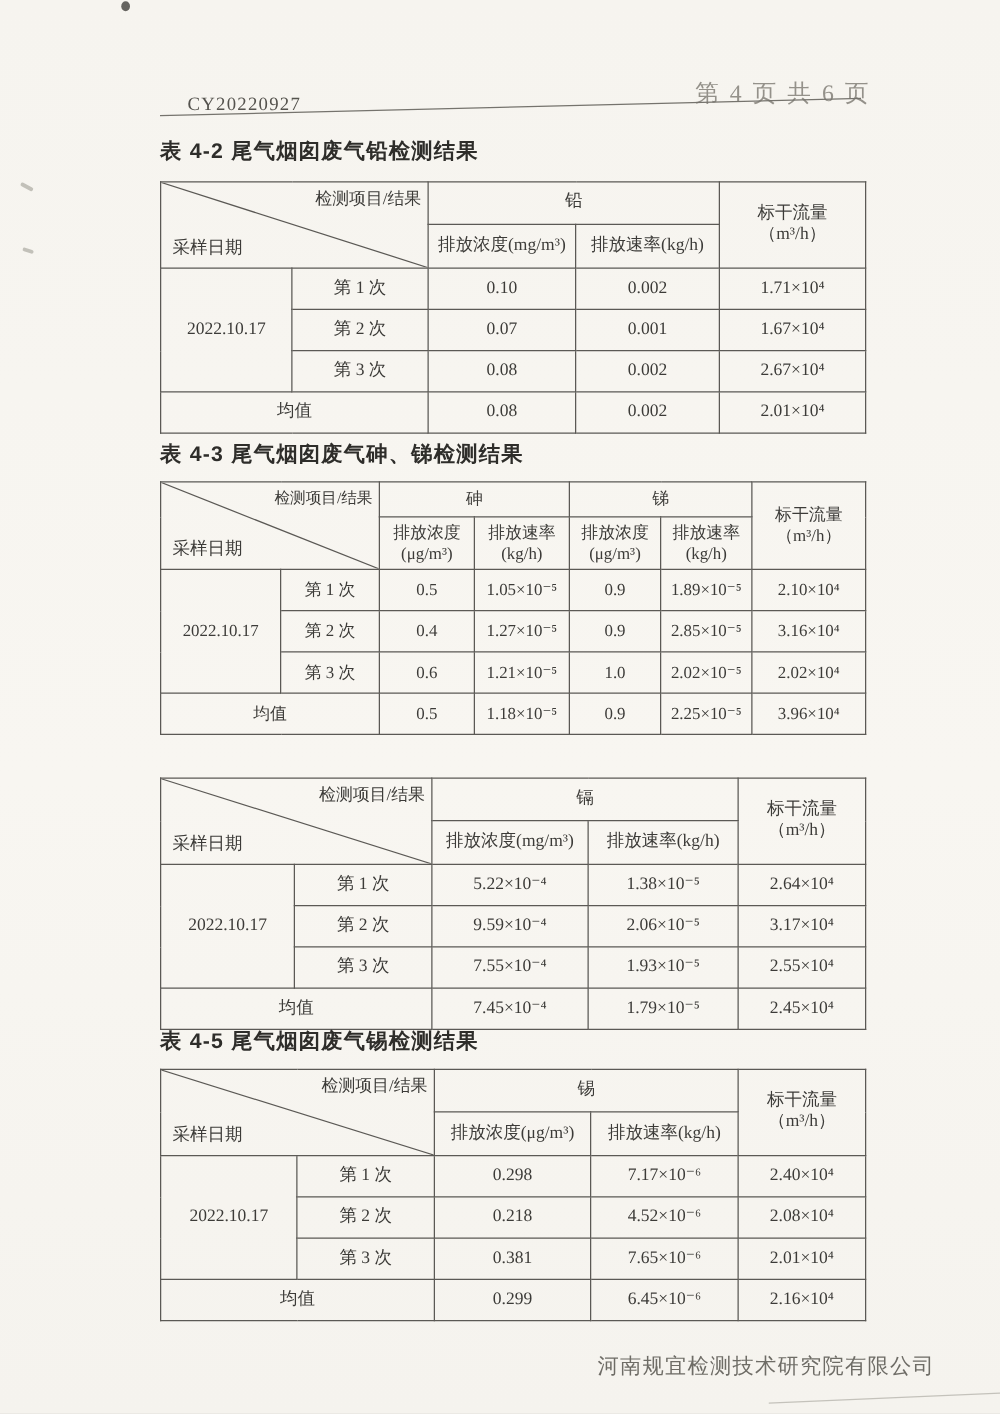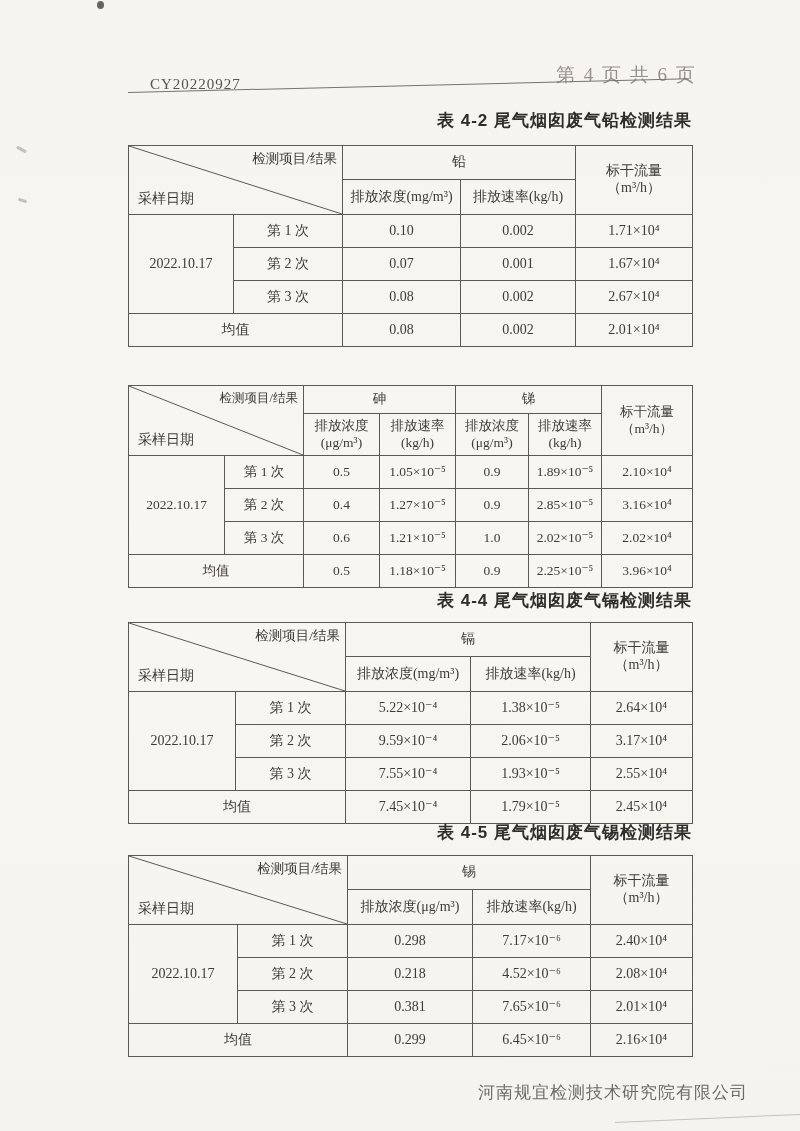--- a/index.html
+++ b/index.html
@@ -12,7 +12,7 @@
   .head-rule{position:absolute;left:128px;top:92px;width:561px;height:1px;background:#75736d;
              transform:rotate(-1.4deg);transform-origin:left center;}
   
-  .tbl-title{position:absolute;left:128px;width:564px;text-align:right;font-size:17px;font-weight:700;
+  .tbl-title{position:absolute;left:128px;width:564px;text-align:left;font-size:17px;font-weight:700;
              color:#2e2d2a;font-family:"Liberation Sans","DejaVu Sans",sans-serif;letter-spacing:1px;}
   
   .dtable{position:absolute;left:128px;border-collapse:collapse;table-layout:fixed;width:564px;}

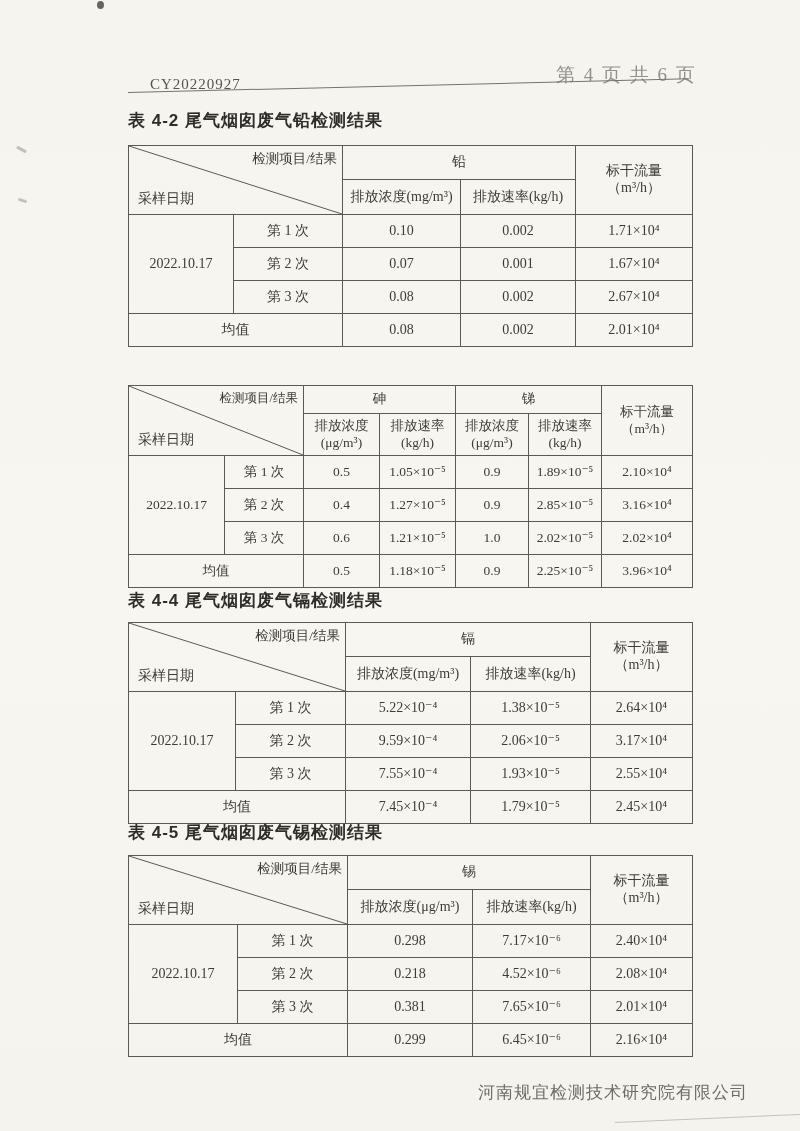--- a/index.html
+++ b/index.html
@@ -108,6 +108,7 @@
   </tbody>
     </table>
 
+  <div class="tbl-title" style="top:352px">表 4-3  尾气烟囱废气砷、锑检测结果</div>
   <table class="dtable t43" style="top:385px">
     <colgroup>
         <col style="width:96px">

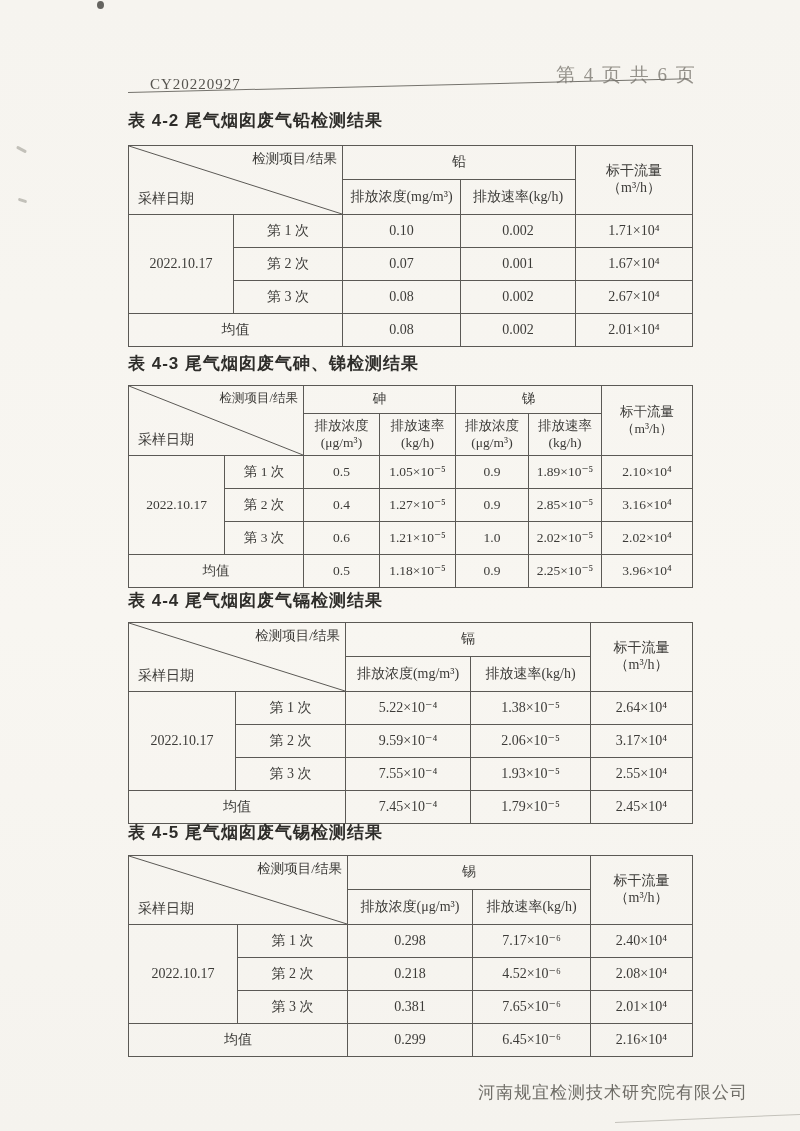--- a/index.html
+++ b/index.html
@@ -179,7 +179,6 @@
   </tbody>
     </table>
 
-  <div class="tbl-title" style="top:589px">表 4-4  尾气烟囱废气镉检测结果</div>
   <table class="dtable" style="top:622px">
     <colgroup>
         <col style="width:107px">

